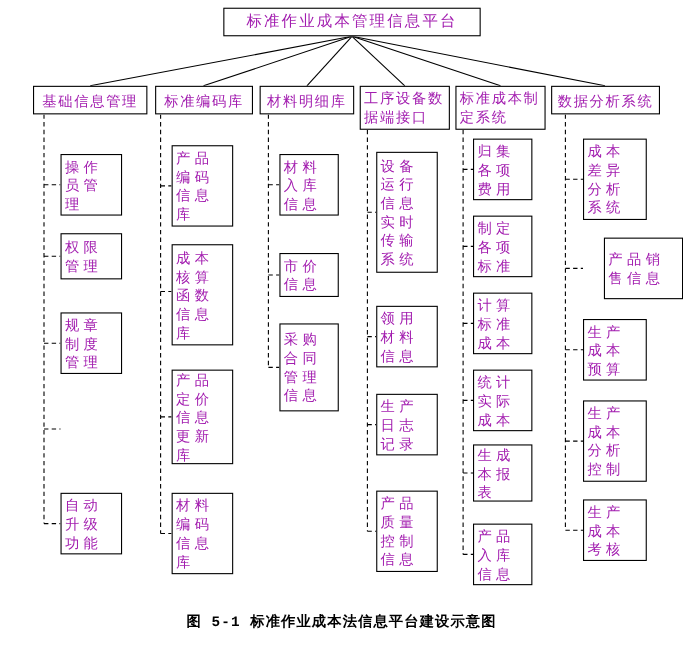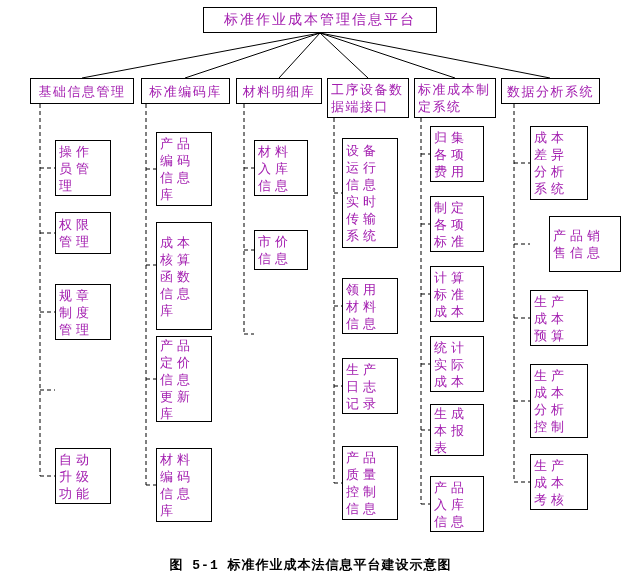--- a/index.html
+++ b/index.html
@@ -90,7 +90,7 @@
   <div class="box node" style="left:55px;top:448px;width:56px;height:56px">自动升级功能</div>
 
   <div class="box node" style="left:156px;top:132px;width:56px;height:74px">产品编码信息库</div>
-  <div class="box node" style="left:156px;top:222px;width:56px;height:108px">成本核算函数信息库</div>
+  <div class="box node" style="left:156px;top:222px;width:56px;height:92px">成本核算函数信息库</div>
   <div class="box node" style="left:156px;top:336px;width:56px;height:86px">产品定价信息更新库</div>
   <div class="box node" style="left:156px;top:448px;width:56px;height:74px">材料编码信息库</div>
 

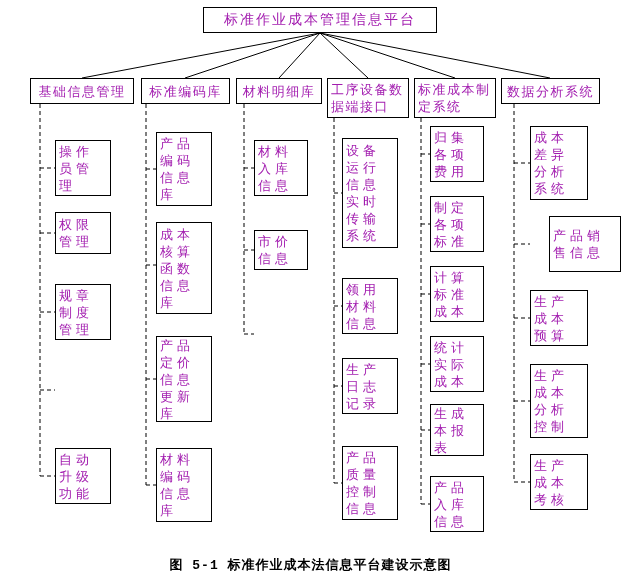--- a/index.html
+++ b/index.html
@@ -96,6 +96,7 @@
 
   <div class="box node" style="left:254px;top:140px;width:54px;height:56px">材料入库信息</div>
   <div class="box node" style="left:254px;top:230px;width:54px;height:40px">市价信息</div>
+  <div class="box node" style="left:254px;top:294px;width:54px;height:80px">采购合同管理信息</div>
 
   <div class="box node" style="left:342px;top:138px;width:56px;height:110px">设备运行信息实时传输系统</div>
   <div class="box node" style="left:342px;top:278px;width:56px;height:56px">领用材料信息</div>

